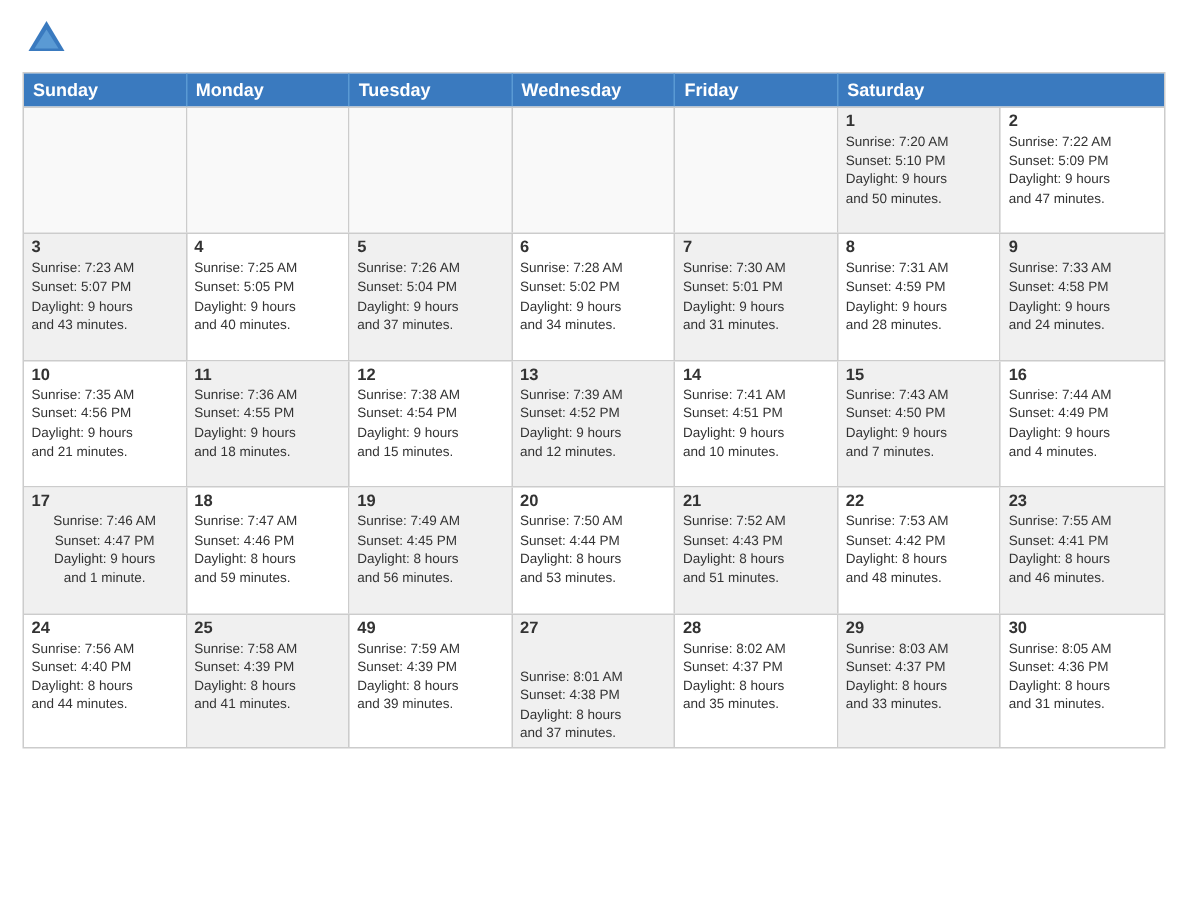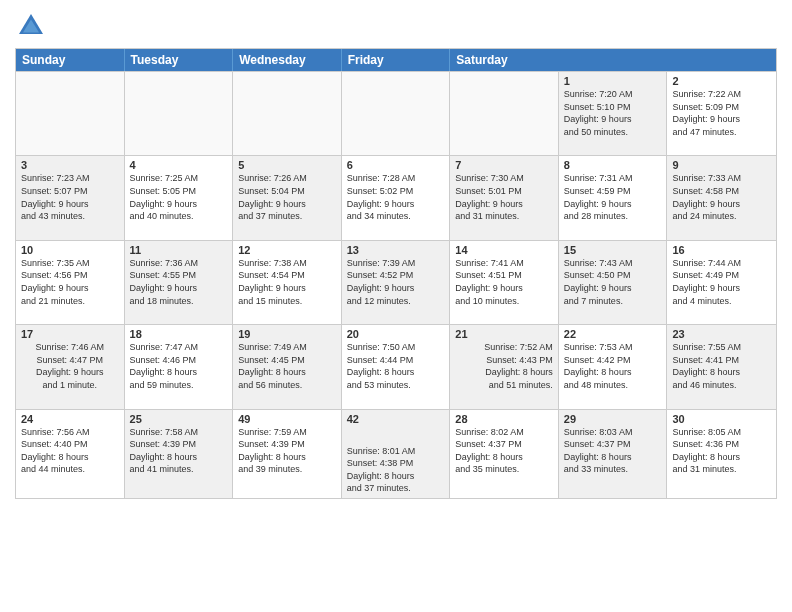--- a/index.html
+++ b/index.html
@@ -138,6 +138,7 @@
   <div class="calendar">
     <div class="cal-header">
     <div class="cal-header-cell">Sunday</div>
+        <div class="cal-header-cell">Monday</div>
         <div class="cal-header-cell">Tuesday</div>
         <div class="cal-header-cell">Wednesday</div>
         <div class="cal-header-cell">Friday</div>

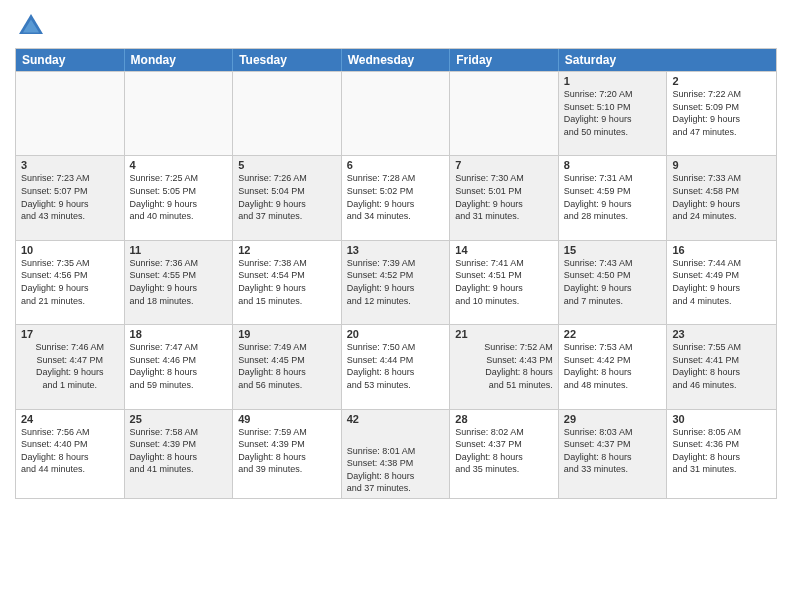--- a/index.html
+++ b/index.html
@@ -299,7 +299,7 @@
           </div>
           <div class="cal-cell shaded">
             <div class="day-num">21</div>
-            <div class="day-info" style="white-space: pre-line; text-align: right;">Sunrise: 7:52 AM
+            <div class="day-info" style="white-space: pre-line;">Sunrise: 7:52 AM
 Sunset: 4:43 PM
 Daylight: 8 hours
 and 51 minutes.</div>

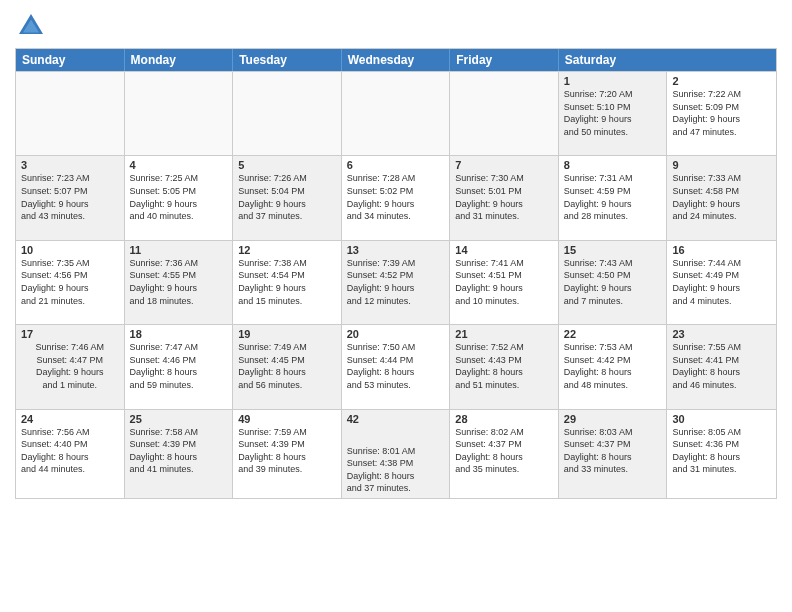--- a/index.html
+++ b/index.html
@@ -342,7 +342,7 @@
 and 39 minutes.</div>
           </div>
           <div class="cal-cell shaded">
-            <div class="day-num">42</div>
+            <div class="day-num">27</div>
             <div class="day-info" style="white-space: pre-line; margin-top: 20px;">Sunrise: 8:01 AM
 Sunset: 4:38 PM
 Daylight: 8 hours

